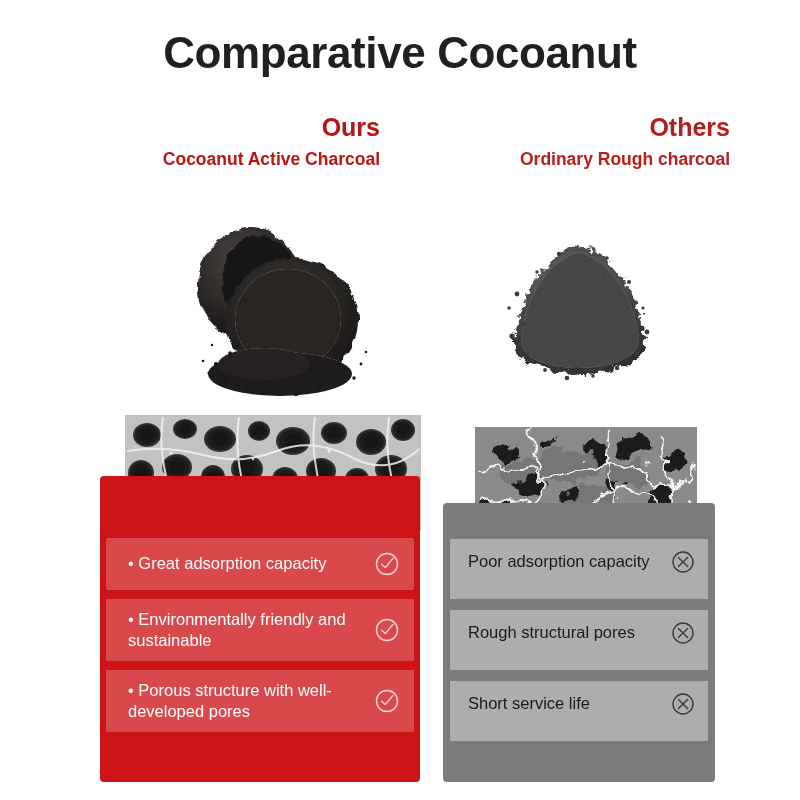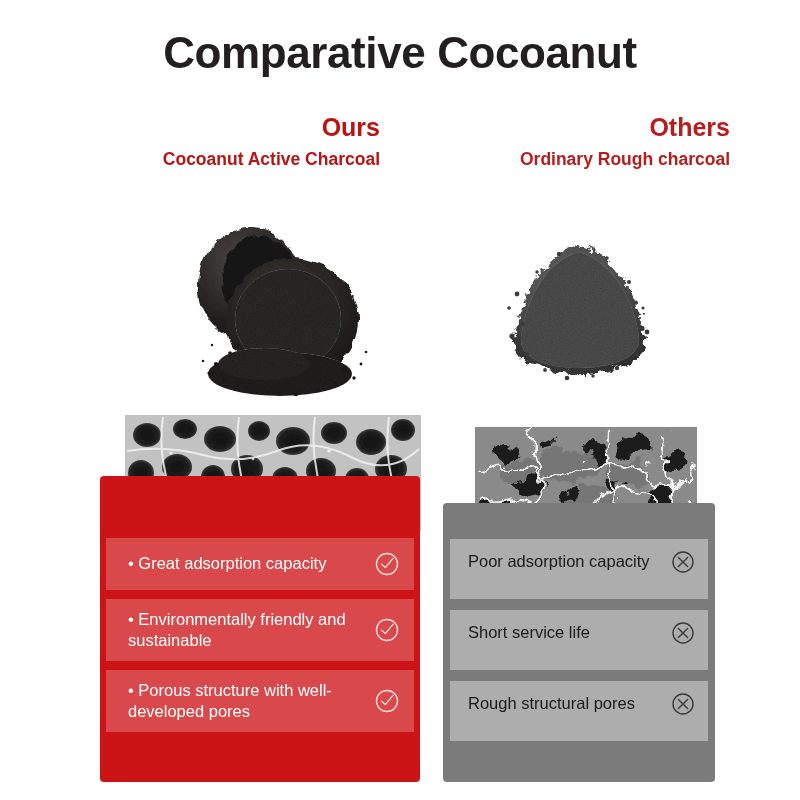--- a/index.html
+++ b/index.html
@@ -472,7 +472,7 @@
       </div>
 
       <div class="feature-row">
-        <div class="row-text">Short service life</div>
+        <div class="row-text">Rough structural pores</div>
         <div class="row-icon">
           <svg viewBox="0 0 26 26" aria-hidden="true">
             <circle cx="13" cy="13" r="10" fill="none" stroke="#3a3a3a" stroke-width="1.4"></circle>
@@ -482,7 +482,7 @@
       </div>
 
       <div class="feature-row">
-        <div class="row-text">Rough structural pores</div>
+        <div class="row-text">Short service life</div>
         <div class="row-icon">
           <svg viewBox="0 0 26 26" aria-hidden="true">
             <circle cx="13" cy="13" r="10" fill="none" stroke="#3a3a3a" stroke-width="1.4"></circle>

